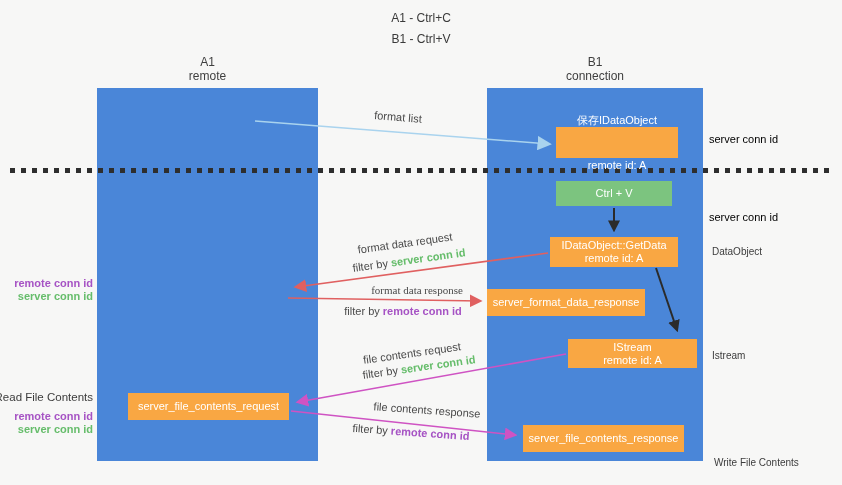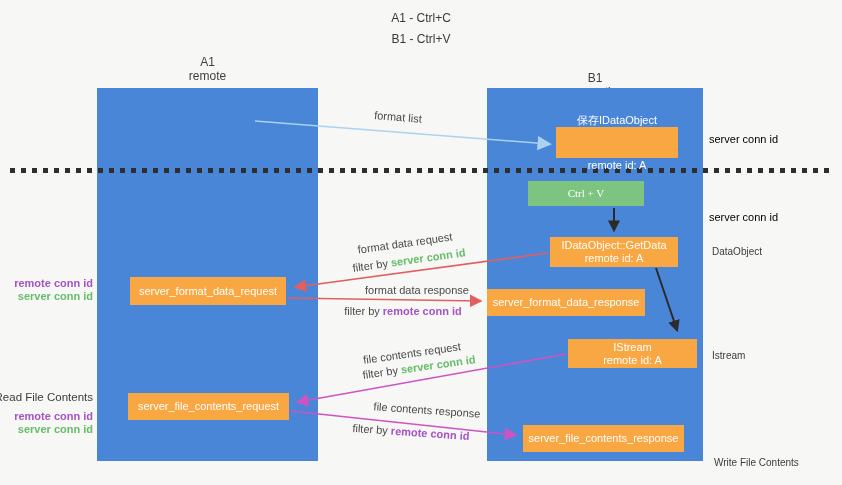--- a/index.html
+++ b/index.html
@@ -66,7 +66,7 @@
     <div>A1</div>
     <div>remote</div>
   </div>
-  <div class="lane-header" style="left:487px;width:216px;margin-top:16px;">
+  <div class="lane-header" style="left:487px;width:216px;">
     <div>B1</div>
     <div>connection</div>
   </div>

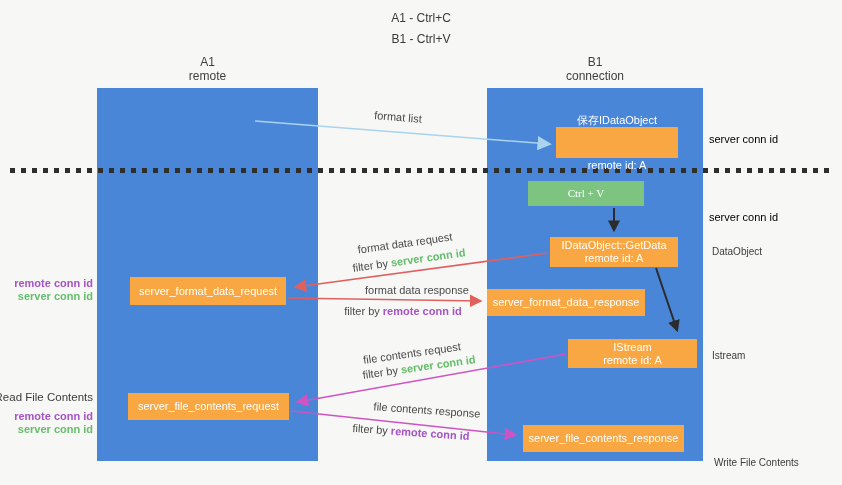--- a/index.html
+++ b/index.html
@@ -106,7 +106,7 @@
     <div>remote id: A</div>
   </div>
 
-  <div class="node green" style="left:528px;top:181px;width:116px;height:25px;font-family:Liberation Serif, serif;">
+  <div class="node green" style="left:556px;top:181px;width:116px;height:25px;">
     <div>Ctrl + V</div>
   </div>
 

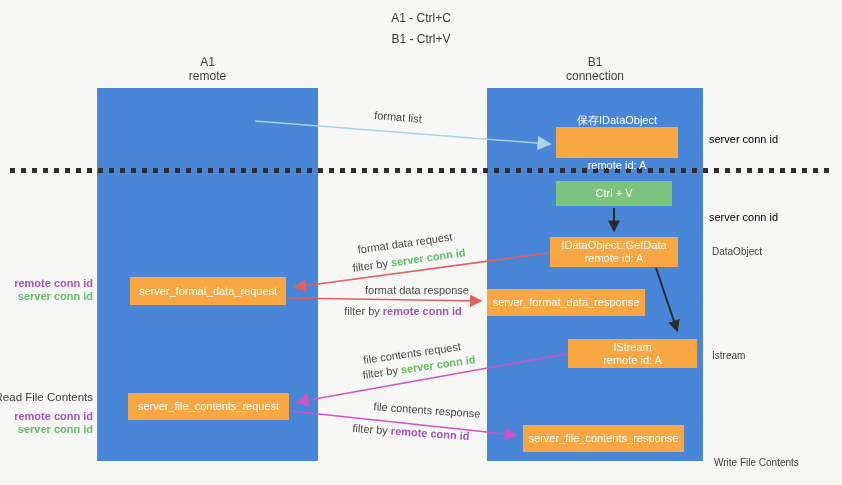--- a/index.html
+++ b/index.html
@@ -115,9 +115,6 @@
     <div>remote id: A</div>
   </div>
 
-  <div class="node orange" style="left:130px;top:277px;width:156px;height:28px;">
-    <div>server_format_data_request</div>
-  </div>
 
   <div class="node orange" style="left:487px;top:289px;width:158px;height:27px;justify-content:center;">
     <div>server_format_data_response</div>

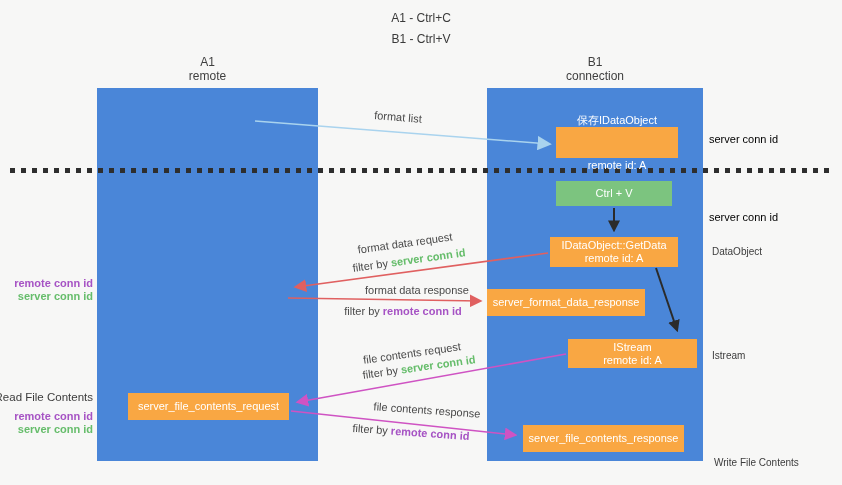--- a/index.html
+++ b/index.html
@@ -141,7 +141,7 @@
     <span class="key green-t">server conn id</span>
   </div>
 
-  <div class="albl" style="left:417px;top:290px;">format data response</div>
+  <div class="albl" style="left:417px;top:290px;font-family:Liberation Serif, serif;">format data response</div>
   <div class="albl" style="left:403px;top:311px;">
     <span>filter by</span>
     <span class="key purple-t">remote conn id</span>

